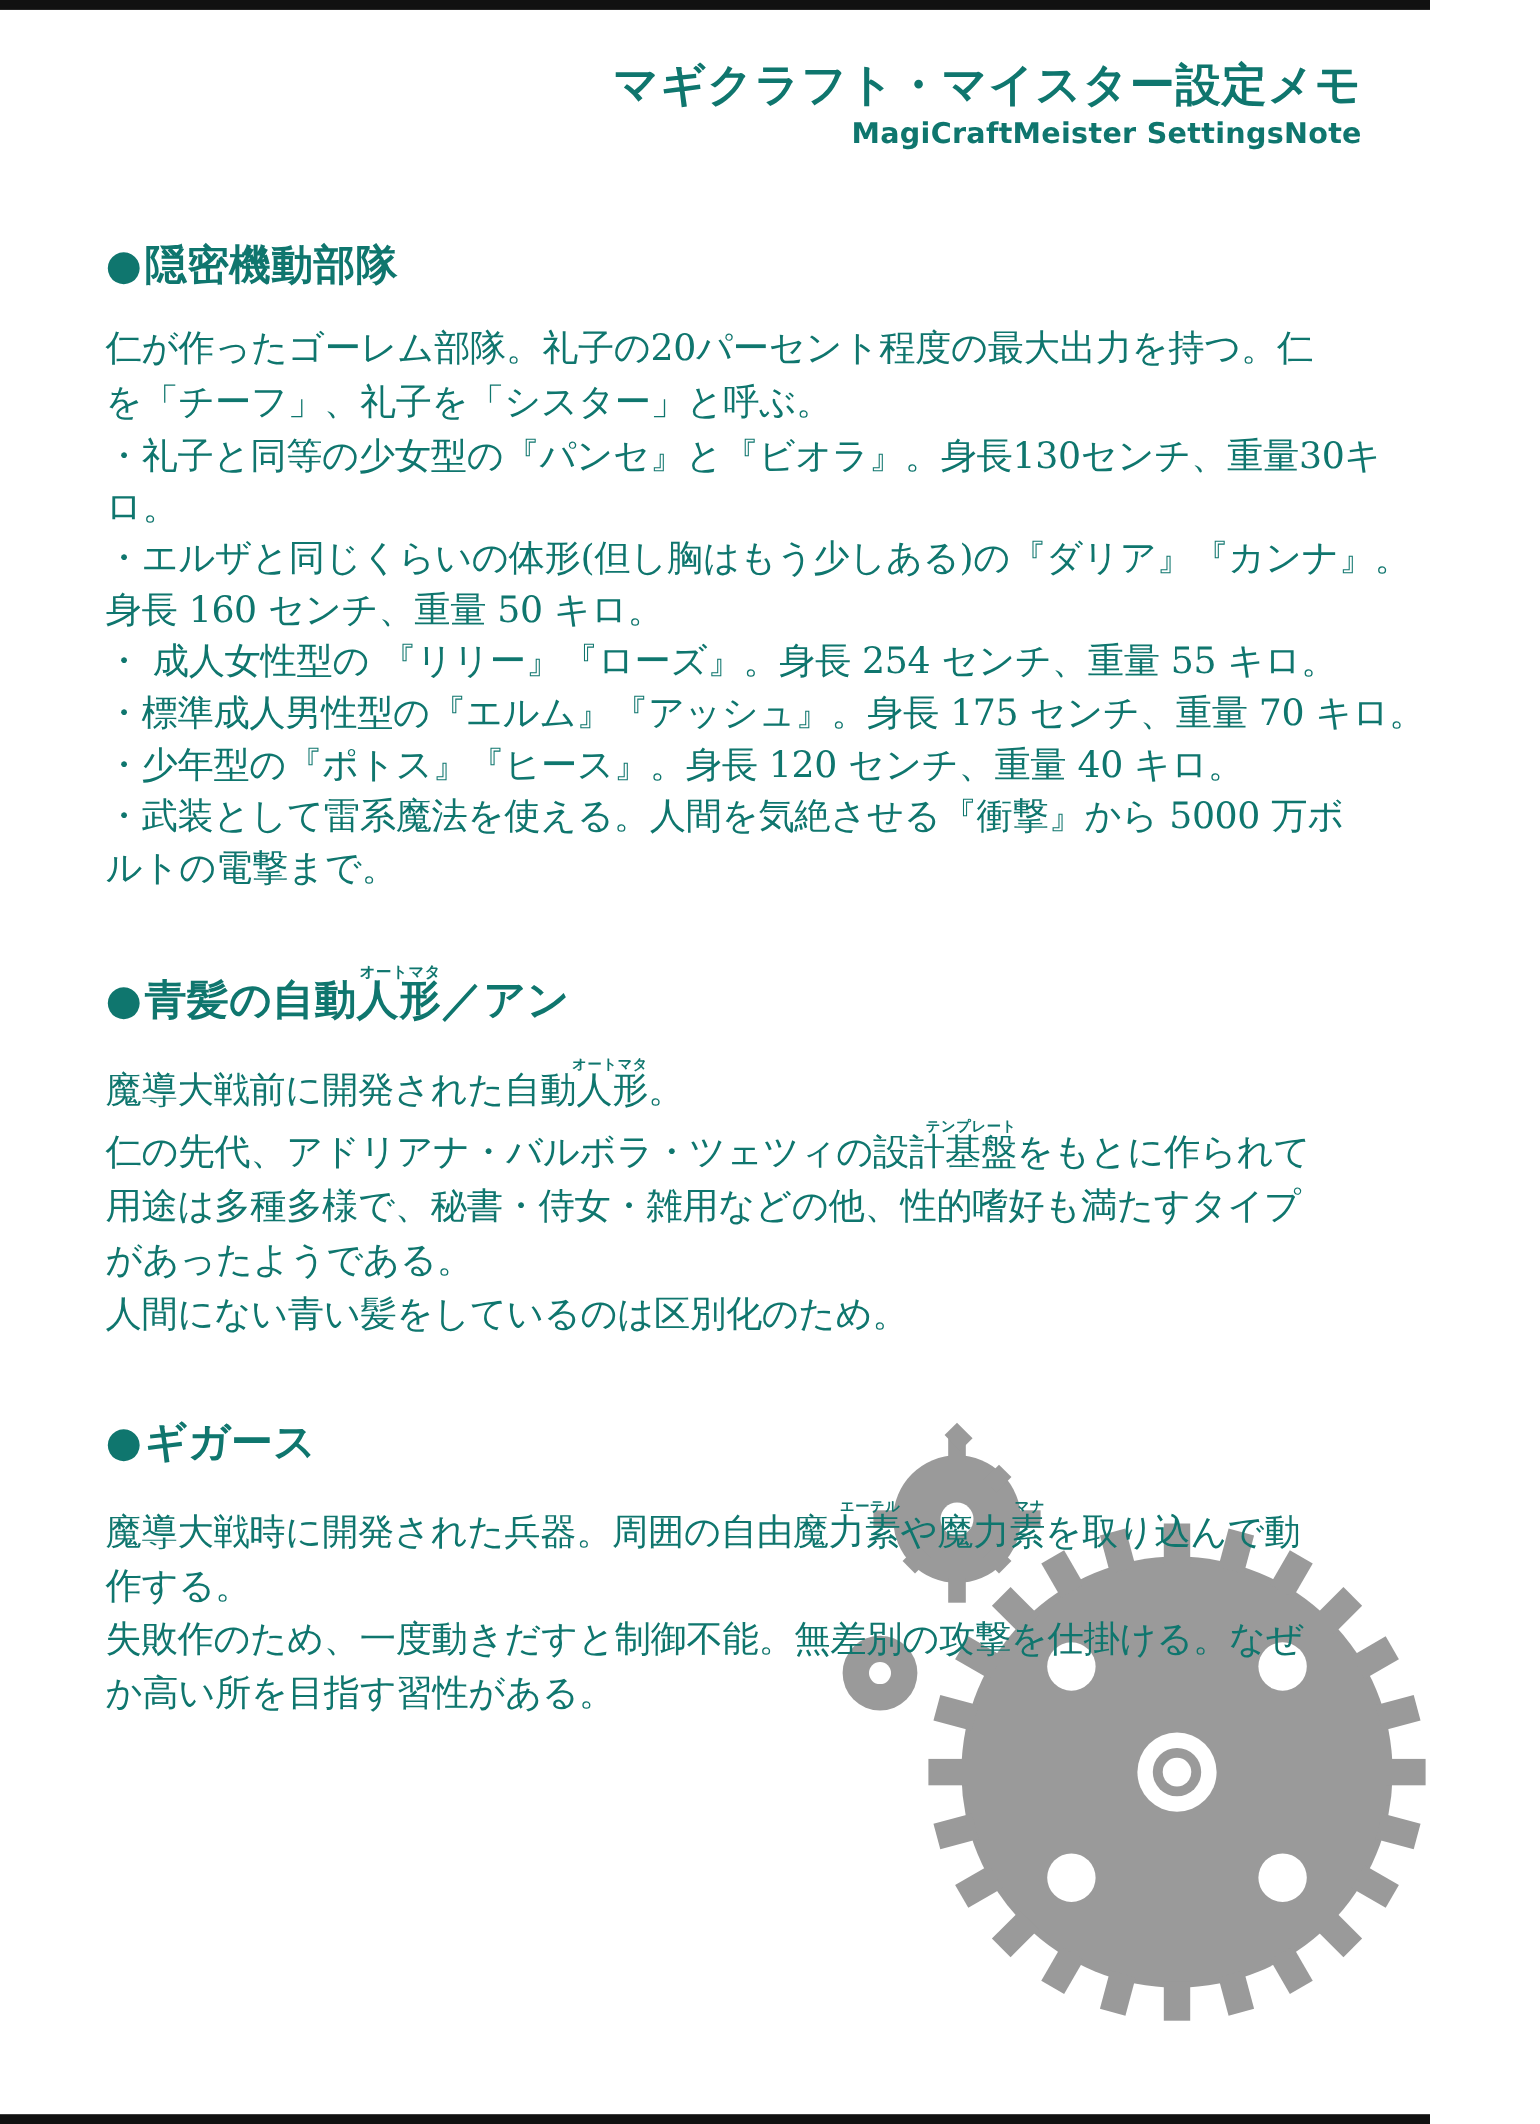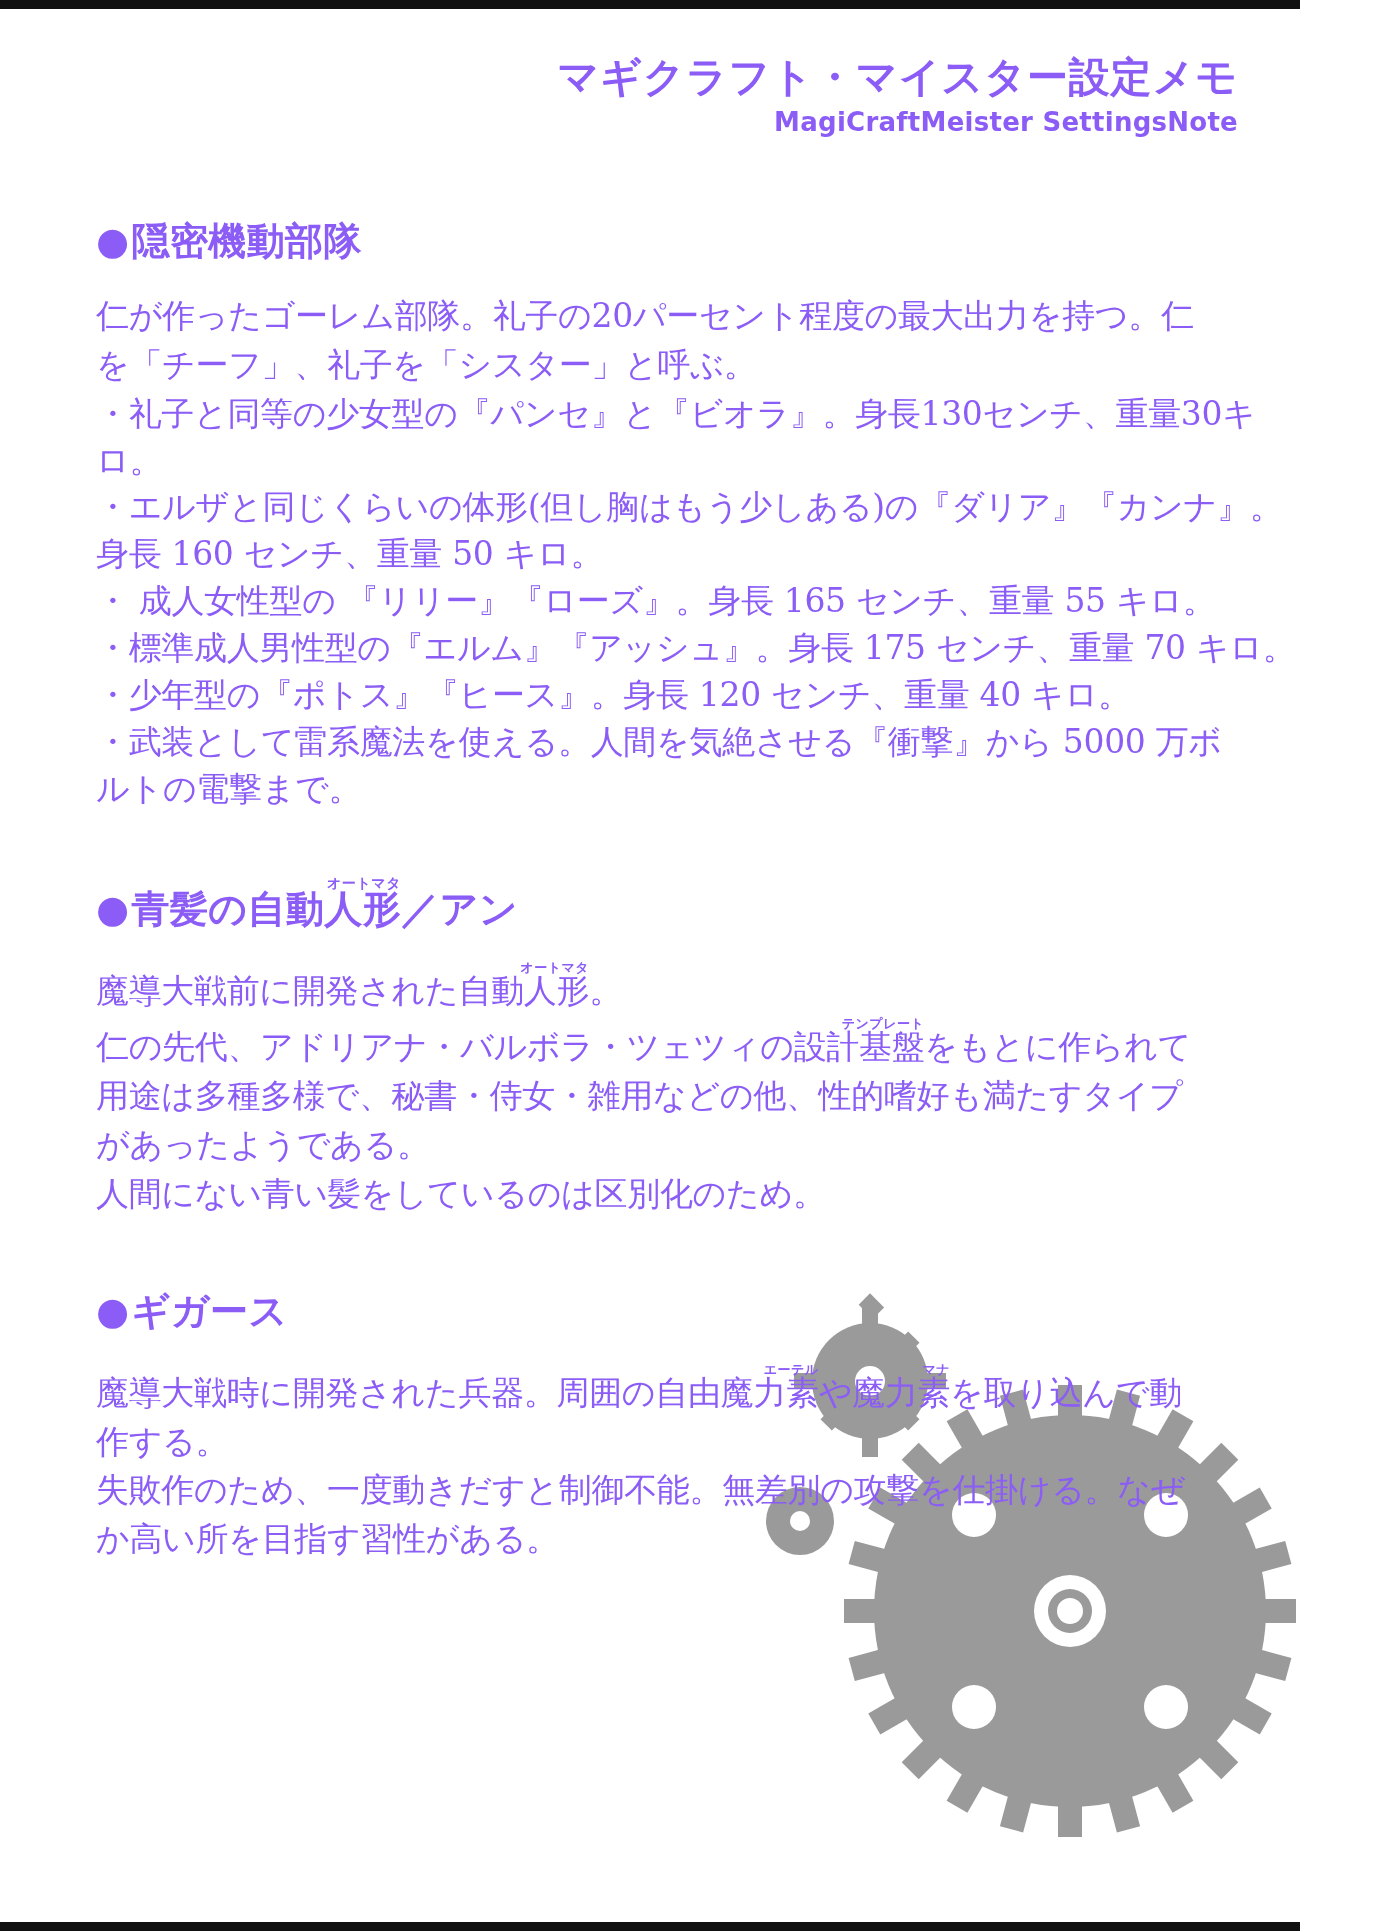--- a/index.html
+++ b/index.html
@@ -14,7 +14,7 @@
     background: #ffffff;
     overflow: hidden;
     font-family: "DejaVu Serif", serif;
-    color: #8b5cf6;
+    color: #0f766e;
   }
   
   .rule-top {

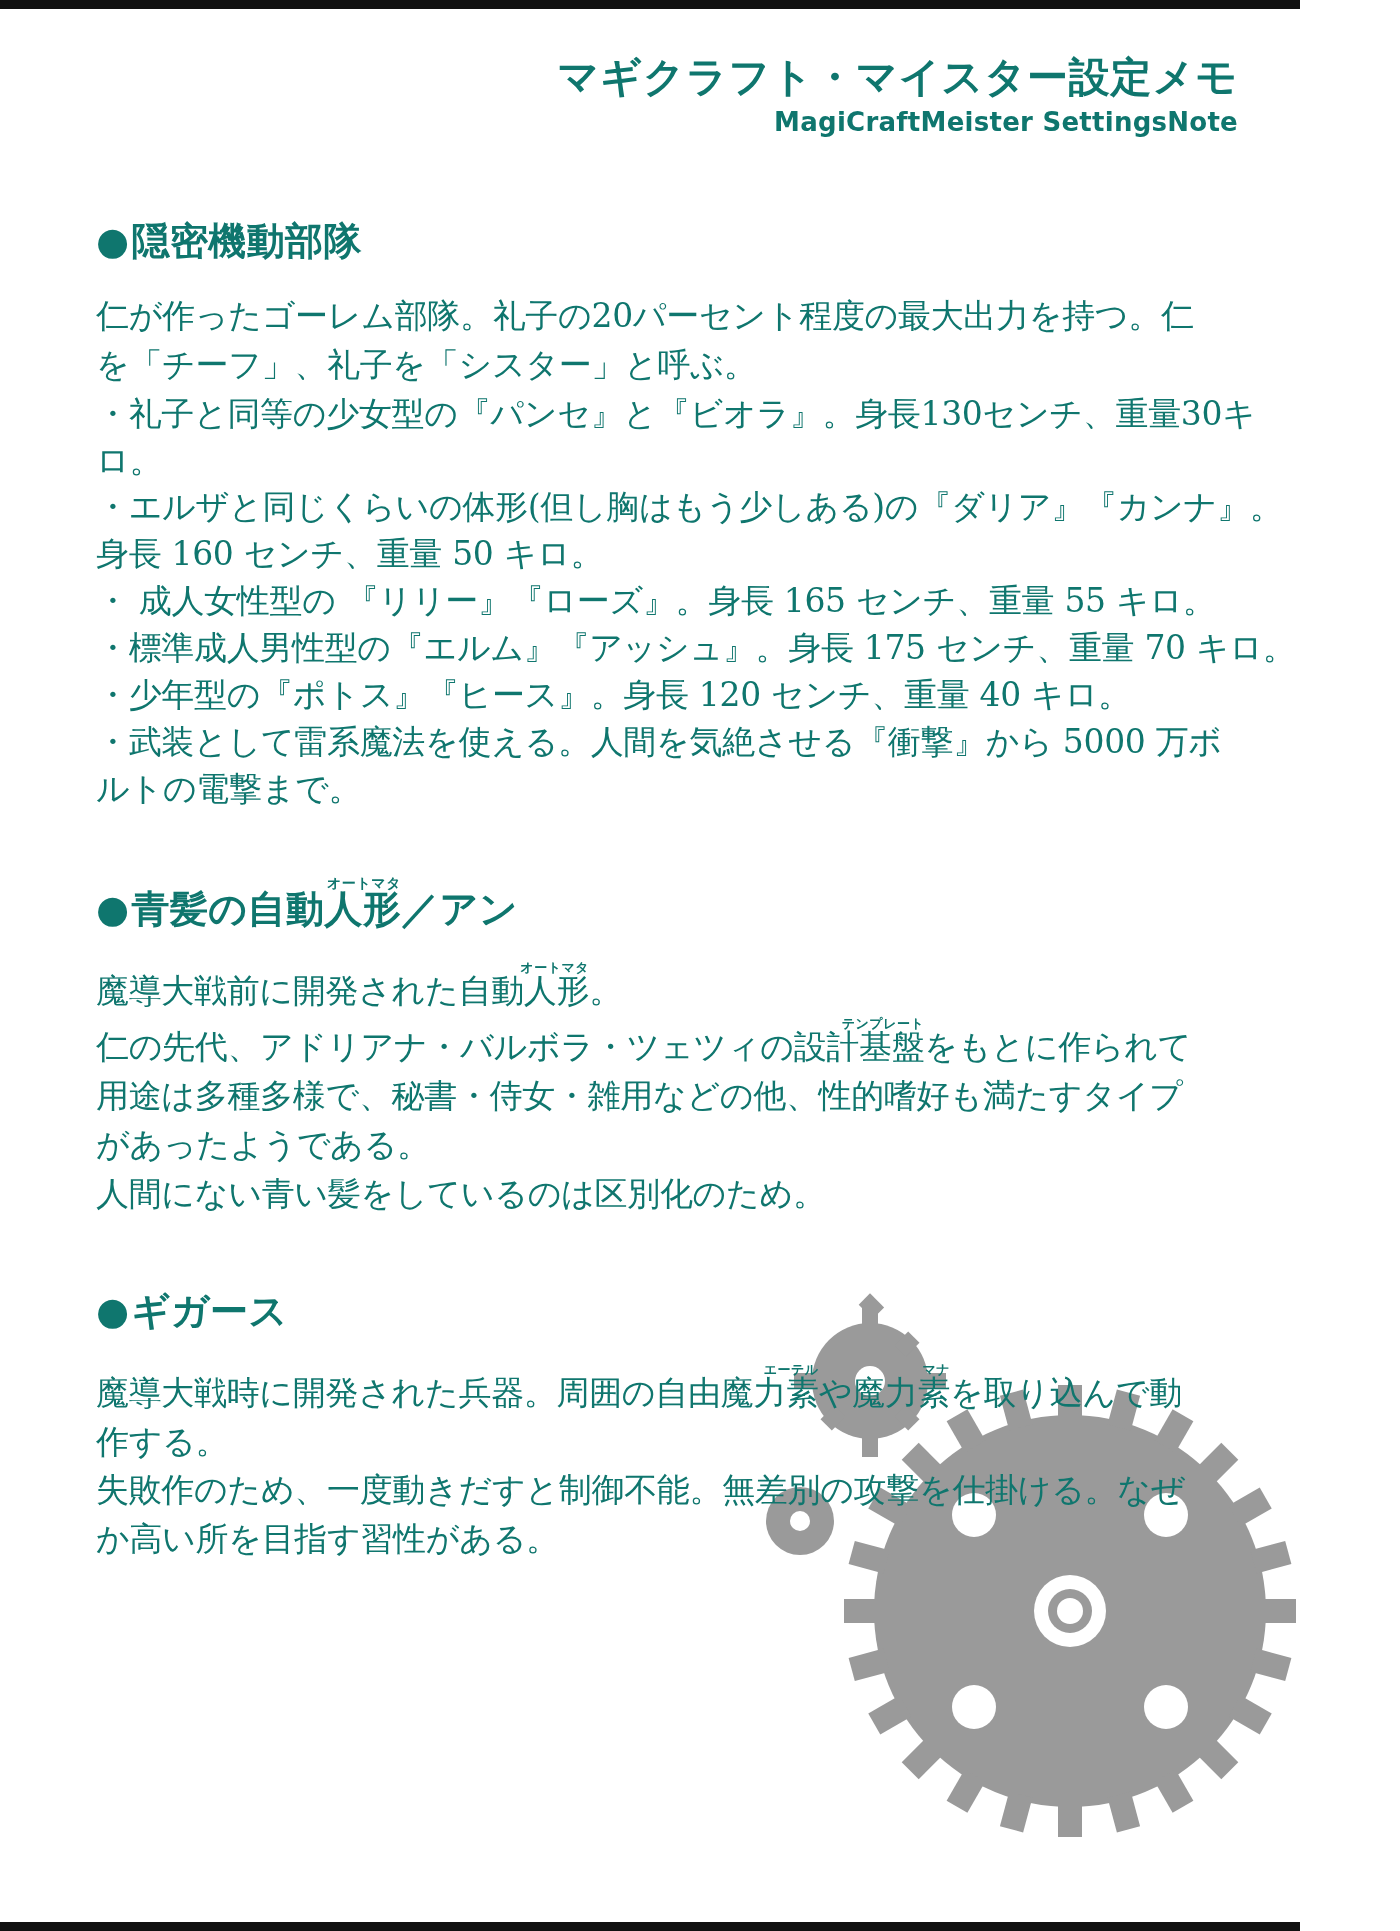--- a/index.html
+++ b/index.html
@@ -205,7 +205,7 @@
       <p class="list">・礼子と同等の少女型の『パンセ』と『ビオラ』。身長130センチ、重量30キロ。</p>
       <p class="list">・エルザと同じくらいの体形(但し胸はもう少しある)の『ダリア』『カンナ』。</p>
       <p class="list indent">身長 160 センチ、重量 50 キロ。</p>
-      <p class="list">・ 成人女性型の 『リリー』『ローズ』。身長 165 センチ、重量 55 キロ。</p>
+      <p class="list">・ 成人女性型の 『リリー』『ローズ』。身長 254 センチ、重量 55 キロ。</p>
       <p class="list">・標準成人男性型の『エルム』『アッシュ』。身長 175 センチ、重量 70 キロ。</p>
       <p class="list">・少年型の『ポトス』『ヒース』。身長 120 センチ、重量 40 キロ。</p>
       <p class="list">・武装として雷系魔法を使える。人間を気絶させる『衝撃』から 5000 万ボ</p>

